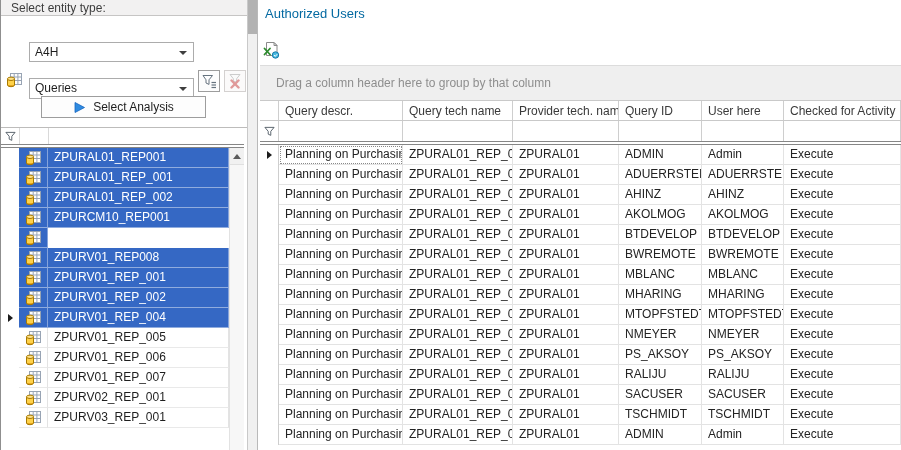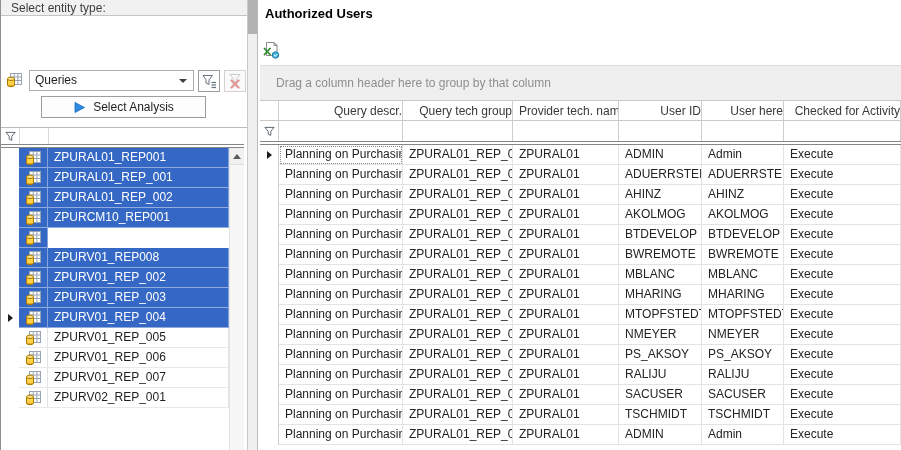--- a/index.html
+++ b/index.html
@@ -67,7 +67,7 @@
 
   
   .main-panel{position:absolute;left:258px;top:0;width:643px;height:450px;background:#fff;}
-  .mp-title{position:absolute;left:7px;top:6px;font-size:13px;font-weight:bold;color:#000000;}
+  .mp-title{position:absolute;left:7px;top:6px;font-size:13px;font-weight:normal;color:#0369a1;}
   .excel-btn{position:absolute;left:4px;top:41px;width:18px;height:18px;}
   .group-bar{position:absolute;left:2px;top:65px;width:641px;height:35px;background:#efefef;
              border-top:1px solid #dcdcdc;box-sizing:border-box;display:flex;align-items:center;

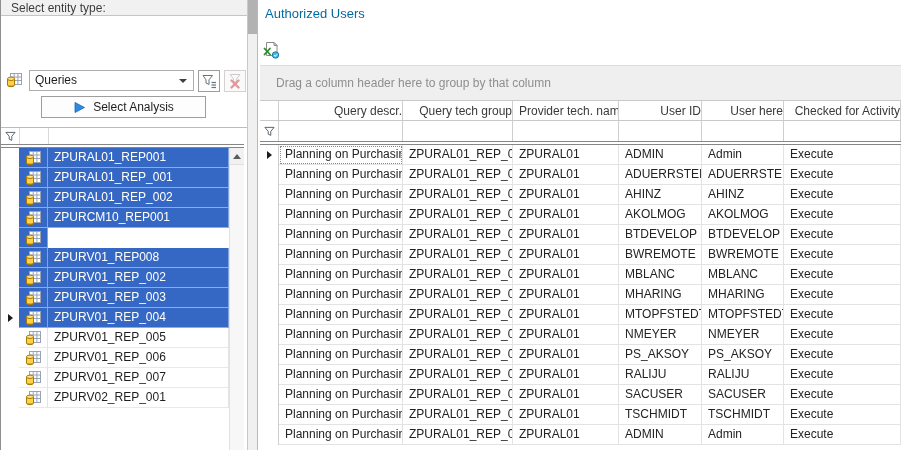--- a/index.html
+++ b/index.html
@@ -97,6 +97,10 @@
   <aside class="left-panel">
     <div class="lp-header">Select entity type:</div>
 
+    <div class="combo combo-entity">
+      <span>A4H</span>
+      <span class="arrow"></span>
+    </div>
 
     <span class="icon16 cat-icon">
       <svg width="16" height="16" viewBox="0 0 16 16">

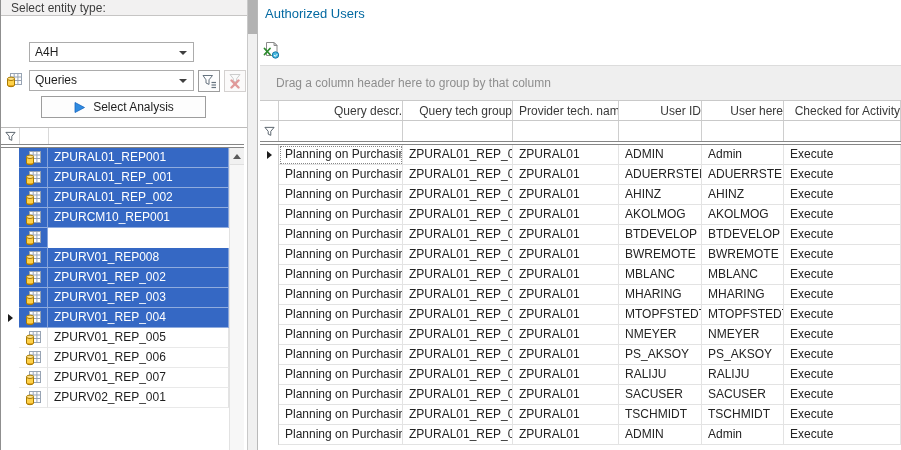--- a/index.html
+++ b/index.html
@@ -20,7 +20,7 @@
                 border-left:4px solid transparent;border-right:4px solid transparent;
                 border-top:4px solid #3f3f3f;}
   .combo-entity{left:28px;top:42px;width:165px;}
-  .combo-category{left:28px;top:70px;width:165px;height:21px;}
+  .combo-category{left:28px;top:78px;width:165px;height:21px;}
   .icon16{width:16px;height:16px;display:inline-block;}
   .cat-icon{position:absolute;left:5px;top:72px;}
   .sq-btn{position:absolute;top:70px;width:22px;height:22px;background:#fdfdfd;

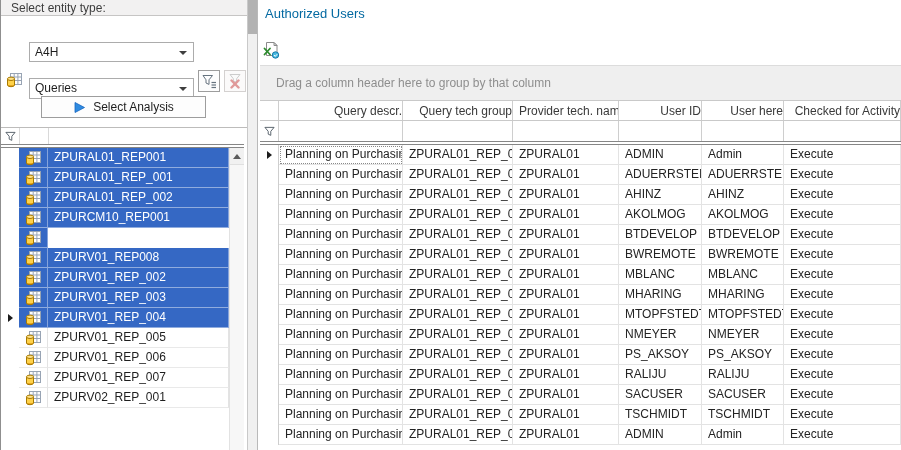--- a/index.html
+++ b/index.html
@@ -74,7 +74,7 @@
              color:#8e8e8e;padding-left:16px;}
   .grid{position:absolute;left:2px;top:100px;width:641px;height:350px;}
   .grow{display:flex;align-items:stretch;box-sizing:border-box;}
-  .ghead{height:21px;border-top:1px solid #c9c9c9;border-bottom:1px solid #c9c9c9;box-sizing:border-box;text-align:right;}
+  .ghead{height:21px;border-top:1px solid #c9c9c9;border-bottom:1px solid #c9c9c9;box-sizing:border-box;}
   .ghead .cell{color:#3a3a3a;}
   .gfilter{height:20px;}
   .cell{box-sizing:border-box;border-right:1px solid #cecece;padding-left:6px;line-height:19px;

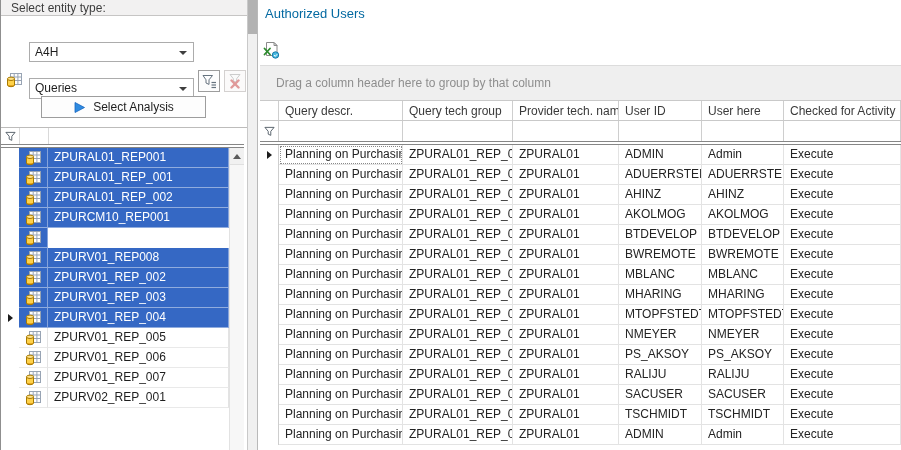--- a/index.html
+++ b/index.html
@@ -433,7 +433,7 @@
       <div class="grow ghead">
           <div class="gut"></div>
           <div class="cell" style="width: 124px; line-height: 20px;">Query descr.</div>
-          <div class="cell" style="width: 110px; line-height: 20px;">Query tech group</div>
+          <div class="cell" style="width: 110px; line-height: 20px;">Query tech name</div>
           <div class="cell" style="width: 106px; line-height: 20px;">Provider tech. name</div>
           <div class="cell" style="width: 83px; line-height: 20px;">User ID</div>
           <div class="cell" style="width: 82px; line-height: 20px;">User here</div>

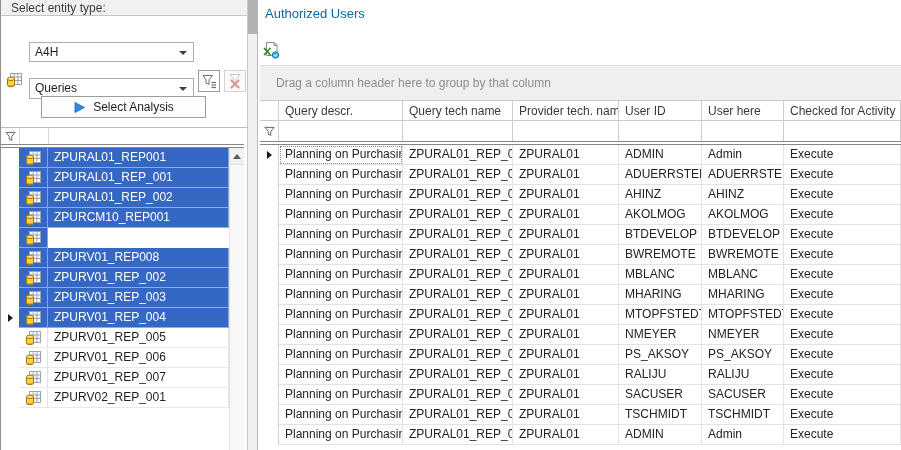--- a/index.html
+++ b/index.html
@@ -435,7 +435,7 @@
           <div class="cell" style="width: 124px; line-height: 20px;">Query descr.</div>
           <div class="cell" style="width: 110px; line-height: 20px;">Query tech name</div>
           <div class="cell" style="width: 106px; line-height: 20px;">Provider tech. name</div>
-          <div class="cell" style="width: 83px; line-height: 20px;">User ID</div>
+          <div class="cell" style="width: 83px; line-height: 20px;">Query ID</div>
           <div class="cell" style="width: 82px; line-height: 20px;">User here</div>
           <div class="cell" style="width: 117px; line-height: 20px;">Checked for Activity</div>
         </div>

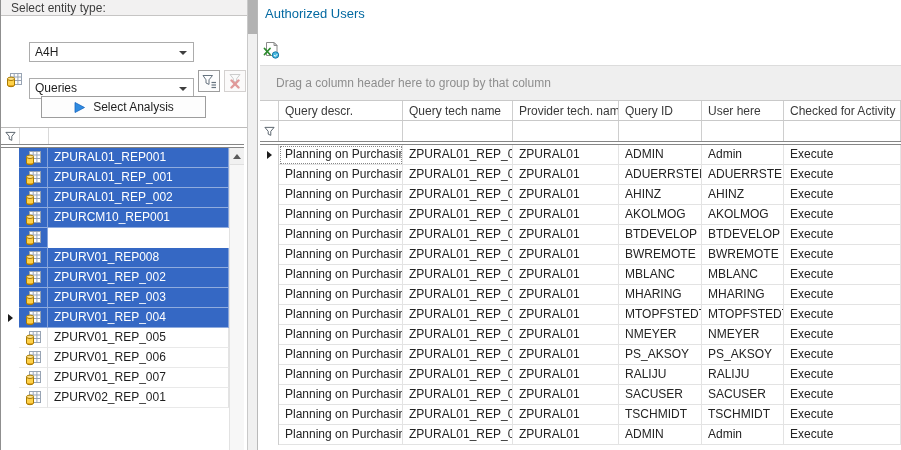--- a/index.html
+++ b/index.html
@@ -284,6 +284,24 @@
               <ellipse cx="5" cy="6.8" rx="3.5" ry="1.7" fill="#ffe28a" stroke="#a87900"></ellipse>
             </svg>
           </div>
+          <div class="llab">ZPURV01_REP_001</div>
+        </div>
+        <div class="lrow sel">
+          <div class="lgut"></div>
+          <div class="licn">
+            <svg width="16" height="16" viewBox="0 0 16 16">
+              <rect x="4.5" y="1.5" width="11" height="11" fill="#fdfdfd" stroke="#98a4b4"></rect>
+              <line x1="4.5" y1="5" x2="15.5" y2="5" stroke="#98a4b4"></line>
+              <line x1="4.5" y1="8.5" x2="15.5" y2="8.5" stroke="#98a4b4"></line>
+              <line x1="8.2" y1="1.5" x2="8.2" y2="12.5" stroke="#98a4b4"></line>
+              <line x1="11.9" y1="1.5" x2="11.9" y2="12.5" stroke="#98a4b4"></line>
+              <ellipse cx="5" cy="13" rx="3.5" ry="1.7" fill="#e9a820" stroke="#a87900"></ellipse>
+              <rect x="1.5" y="6.8" width="7" height="6.2" fill="#ffd24a"></rect>
+              <line x1="1.5" y1="6.8" x2="1.5" y2="13" stroke="#a87900"></line>
+              <line x1="8.5" y1="6.8" x2="8.5" y2="13" stroke="#a87900"></line>
+              <ellipse cx="5" cy="6.8" rx="3.5" ry="1.7" fill="#ffe28a" stroke="#a87900"></ellipse>
+            </svg>
+          </div>
           <div class="llab">ZPURV01_REP_002</div>
         </div>
         <div class="lrow sel">

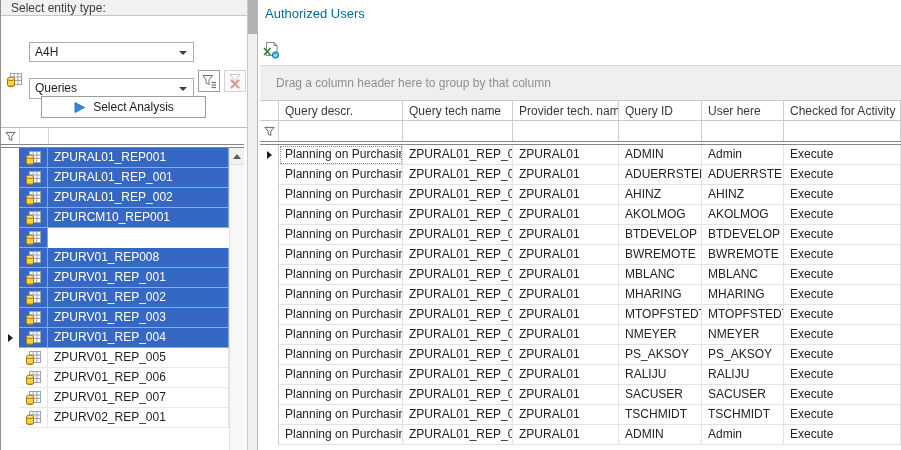--- a/index.html
+++ b/index.html
@@ -305,24 +305,6 @@
           <div class="llab">ZPURV01_REP_002</div>
         </div>
         <div class="lrow sel">
-          <div class="lgut"></div>
-          <div class="licn">
-            <svg width="16" height="16" viewBox="0 0 16 16">
-              <rect x="4.5" y="1.5" width="11" height="11" fill="#fdfdfd" stroke="#98a4b4"></rect>
-              <line x1="4.5" y1="5" x2="15.5" y2="5" stroke="#98a4b4"></line>
-              <line x1="4.5" y1="8.5" x2="15.5" y2="8.5" stroke="#98a4b4"></line>
-              <line x1="8.2" y1="1.5" x2="8.2" y2="12.5" stroke="#98a4b4"></line>
-              <line x1="11.9" y1="1.5" x2="11.9" y2="12.5" stroke="#98a4b4"></line>
-              <ellipse cx="5" cy="13" rx="3.5" ry="1.7" fill="#e9a820" stroke="#a87900"></ellipse>
-              <rect x="1.5" y="6.8" width="7" height="6.2" fill="#ffd24a"></rect>
-              <line x1="1.5" y1="6.8" x2="1.5" y2="13" stroke="#a87900"></line>
-              <line x1="8.5" y1="6.8" x2="8.5" y2="13" stroke="#a87900"></line>
-              <ellipse cx="5" cy="6.8" rx="3.5" ry="1.7" fill="#ffe28a" stroke="#a87900"></ellipse>
-            </svg>
-          </div>
-          <div class="llab">ZPURV01_REP_003</div>
-        </div>
-        <div class="lrow sel">
           <div class="lgut">
             <span class="tri-right"></span>
           </div>

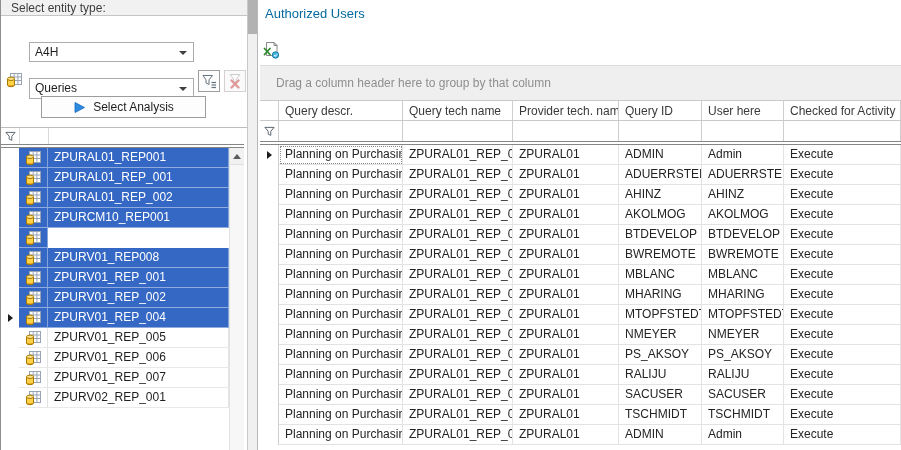--- a/index.html
+++ b/index.html
@@ -396,6 +396,24 @@
           </div>
           <div class="llab">ZPURV02_REP_001</div>
         </div>
+        <div class="lrow">
+          <div class="lgut"></div>
+          <div class="licn">
+            <svg width="16" height="16" viewBox="0 0 16 16">
+              <rect x="4.5" y="1.5" width="11" height="11" fill="#fdfdfd" stroke="#98a4b4"></rect>
+              <line x1="4.5" y1="5" x2="15.5" y2="5" stroke="#98a4b4"></line>
+              <line x1="4.5" y1="8.5" x2="15.5" y2="8.5" stroke="#98a4b4"></line>
+              <line x1="8.2" y1="1.5" x2="8.2" y2="12.5" stroke="#98a4b4"></line>
+              <line x1="11.9" y1="1.5" x2="11.9" y2="12.5" stroke="#98a4b4"></line>
+              <ellipse cx="5" cy="13" rx="3.5" ry="1.7" fill="#e9a820" stroke="#a87900"></ellipse>
+              <rect x="1.5" y="6.8" width="7" height="6.2" fill="#ffd24a"></rect>
+              <line x1="1.5" y1="6.8" x2="1.5" y2="13" stroke="#a87900"></line>
+              <line x1="8.5" y1="6.8" x2="8.5" y2="13" stroke="#a87900"></line>
+              <ellipse cx="5" cy="6.8" rx="3.5" ry="1.7" fill="#ffe28a" stroke="#a87900"></ellipse>
+            </svg>
+          </div>
+          <div class="llab">ZPURV03_REP_001</div>
+        </div>
       </div>
 
     <div class="vscroll">

